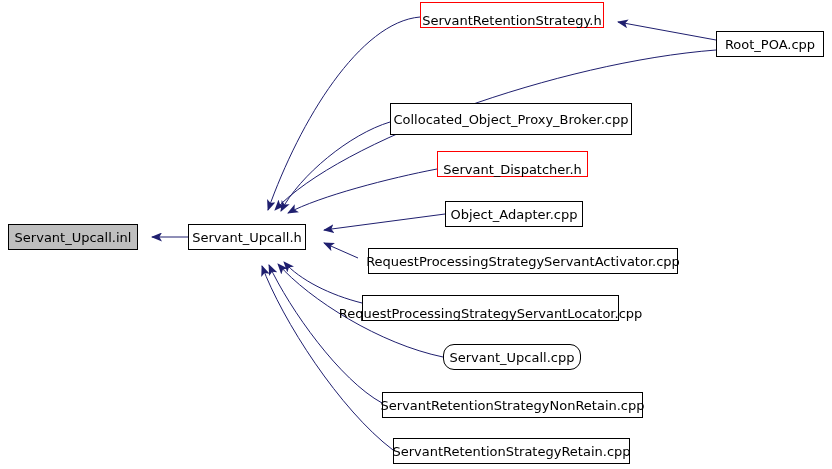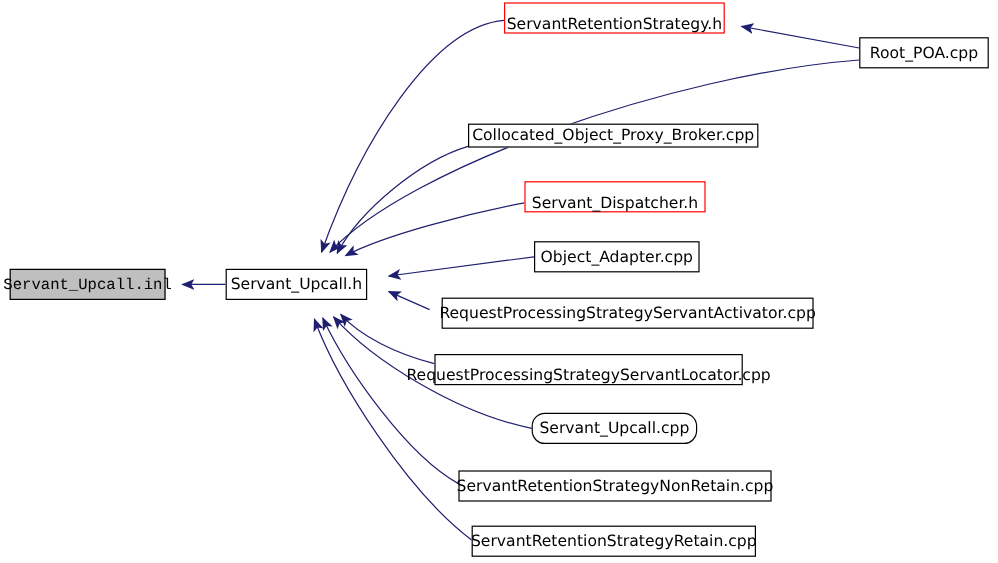--- a/index.html
+++ b/index.html
@@ -92,7 +92,7 @@
       <div class="node" style="left: 716px; top: 31px; width: 108px; height: 26px;">
         <span class="node-label">Root_POA.cpp</span>
       </div>
-      <div class="node" style="left: 390px; top: 103px; width: 242px; height: 20px;">
+      <div class="node" style="left: 390px; top: 103px; width: 242px; height: 32px;">
         <span class="node-label">Collocated_Object_Proxy_Broker.cpp</span>
       </div>
       <div class="node red" style="left: 437px; top: 151px; width: 151px; height: 26px;">

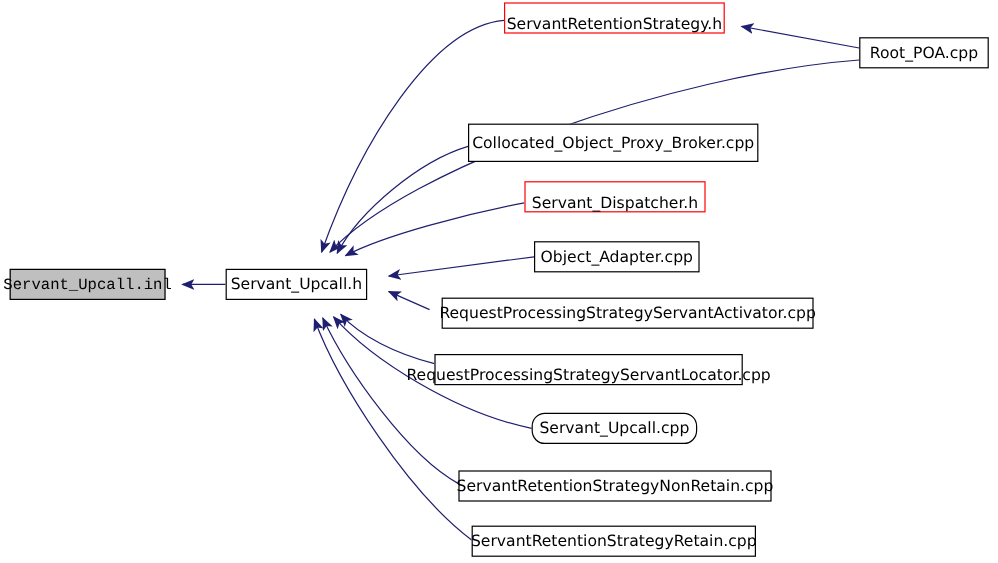--- a/index.html
+++ b/index.html
@@ -46,7 +46,6 @@
   .node.current {
     background: #bfbfbf;
     border-color: #000000;
-    font-family: Liberation Mono, monospace;
   }
   .node-label {
     pointer-events: none;

